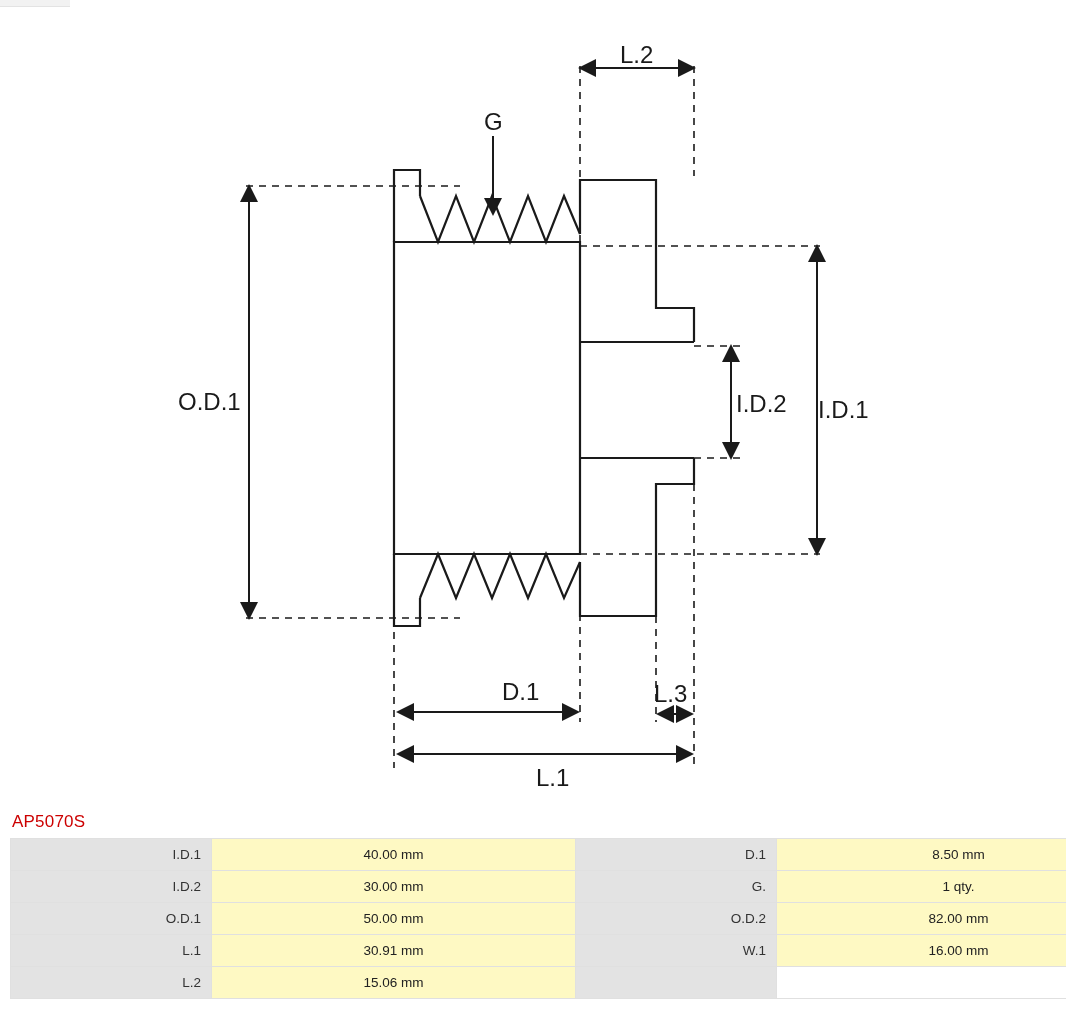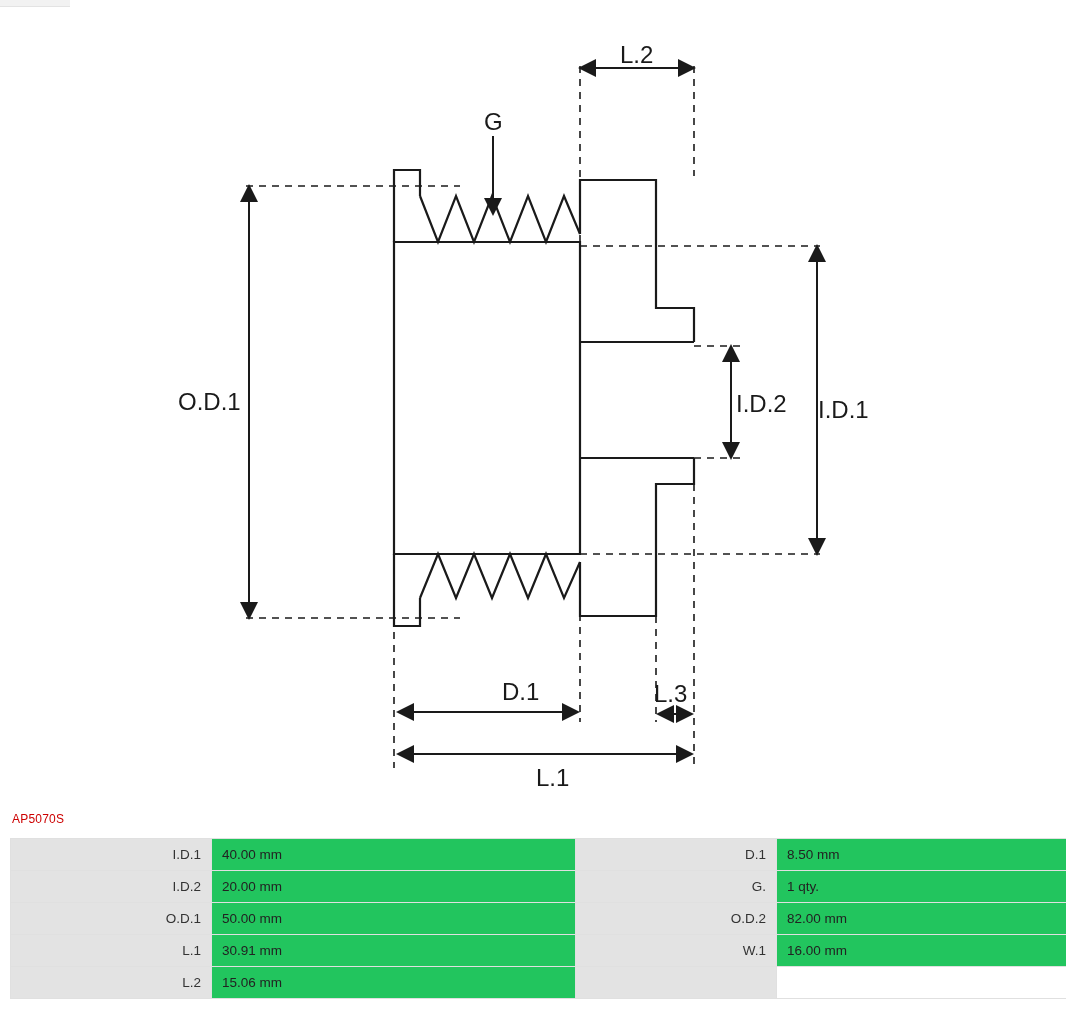--- a/index.html
+++ b/index.html
@@ -43,7 +43,7 @@
     position: absolute;
     left: 12px;
     top: 812px;
-    font-size: 12px;
+    font-size: 17px;
     color: #cc0000;
     letter-spacing: 0.2px;
     text-align: center;

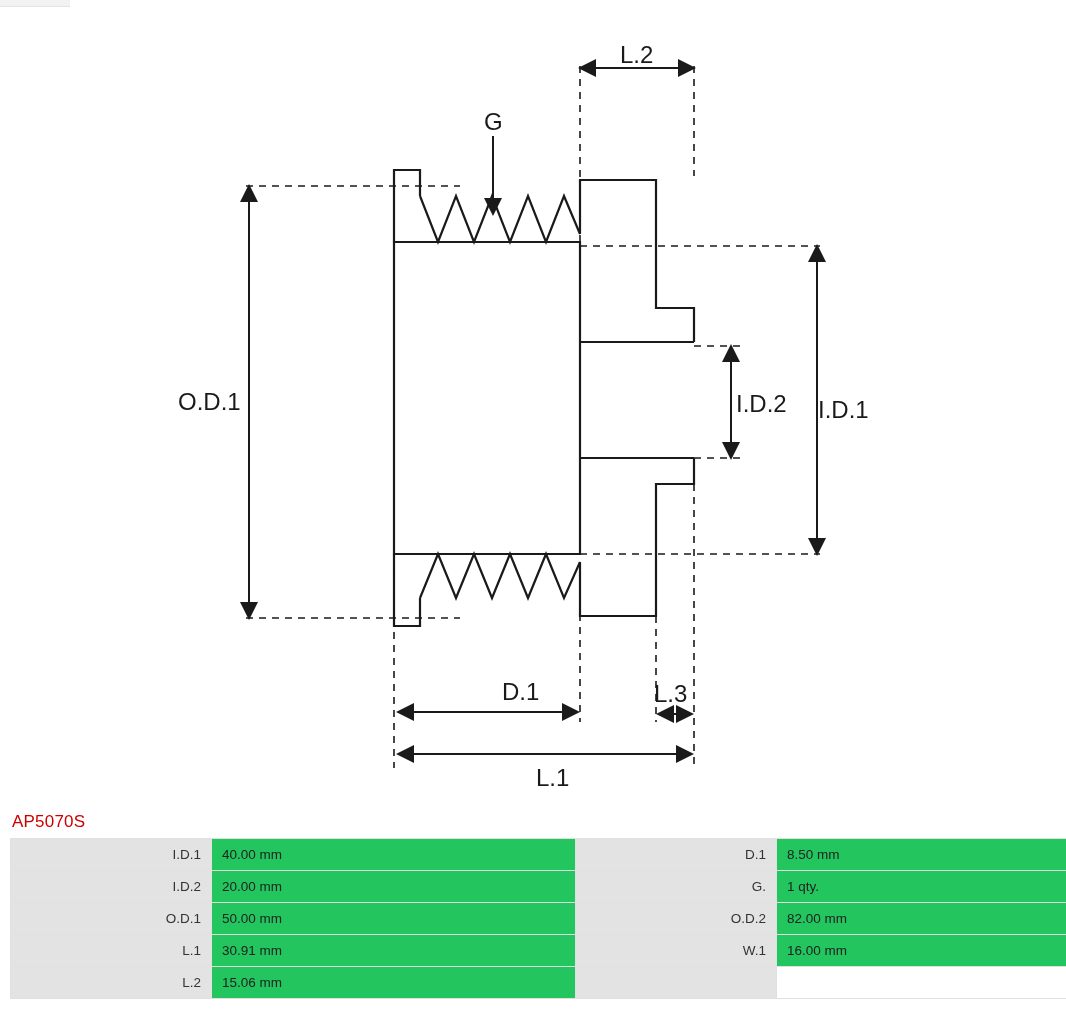--- a/index.html
+++ b/index.html
@@ -70,8 +70,8 @@
     width: 180px;
   }
   .spec-table td.value {
-    background: #22c55e;
-    text-align: left;
+    background: #fef9c3;
+    text-align: center;
     color: #222222;
     width: 343px;
   }

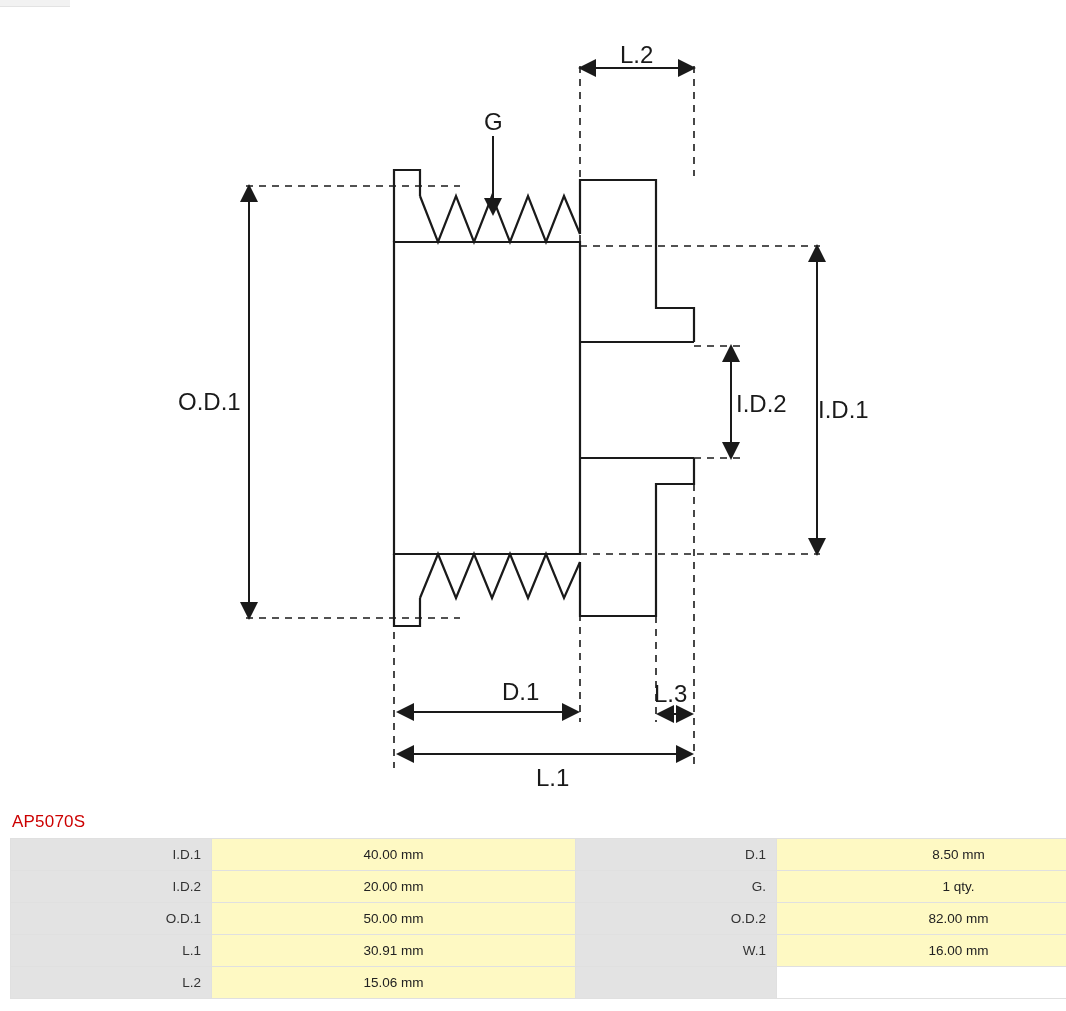--- a/index.html
+++ b/index.html
@@ -178,7 +178,7 @@
       </tr>
       <tr>
         <td class="label">I.D.2</td>
-        <td class="value">20.00 mm</td>
+        <td class="value">30.00 mm</td>
         <td class="label">G.</td>
         <td class="value">1 qty.</td>
       </tr>

